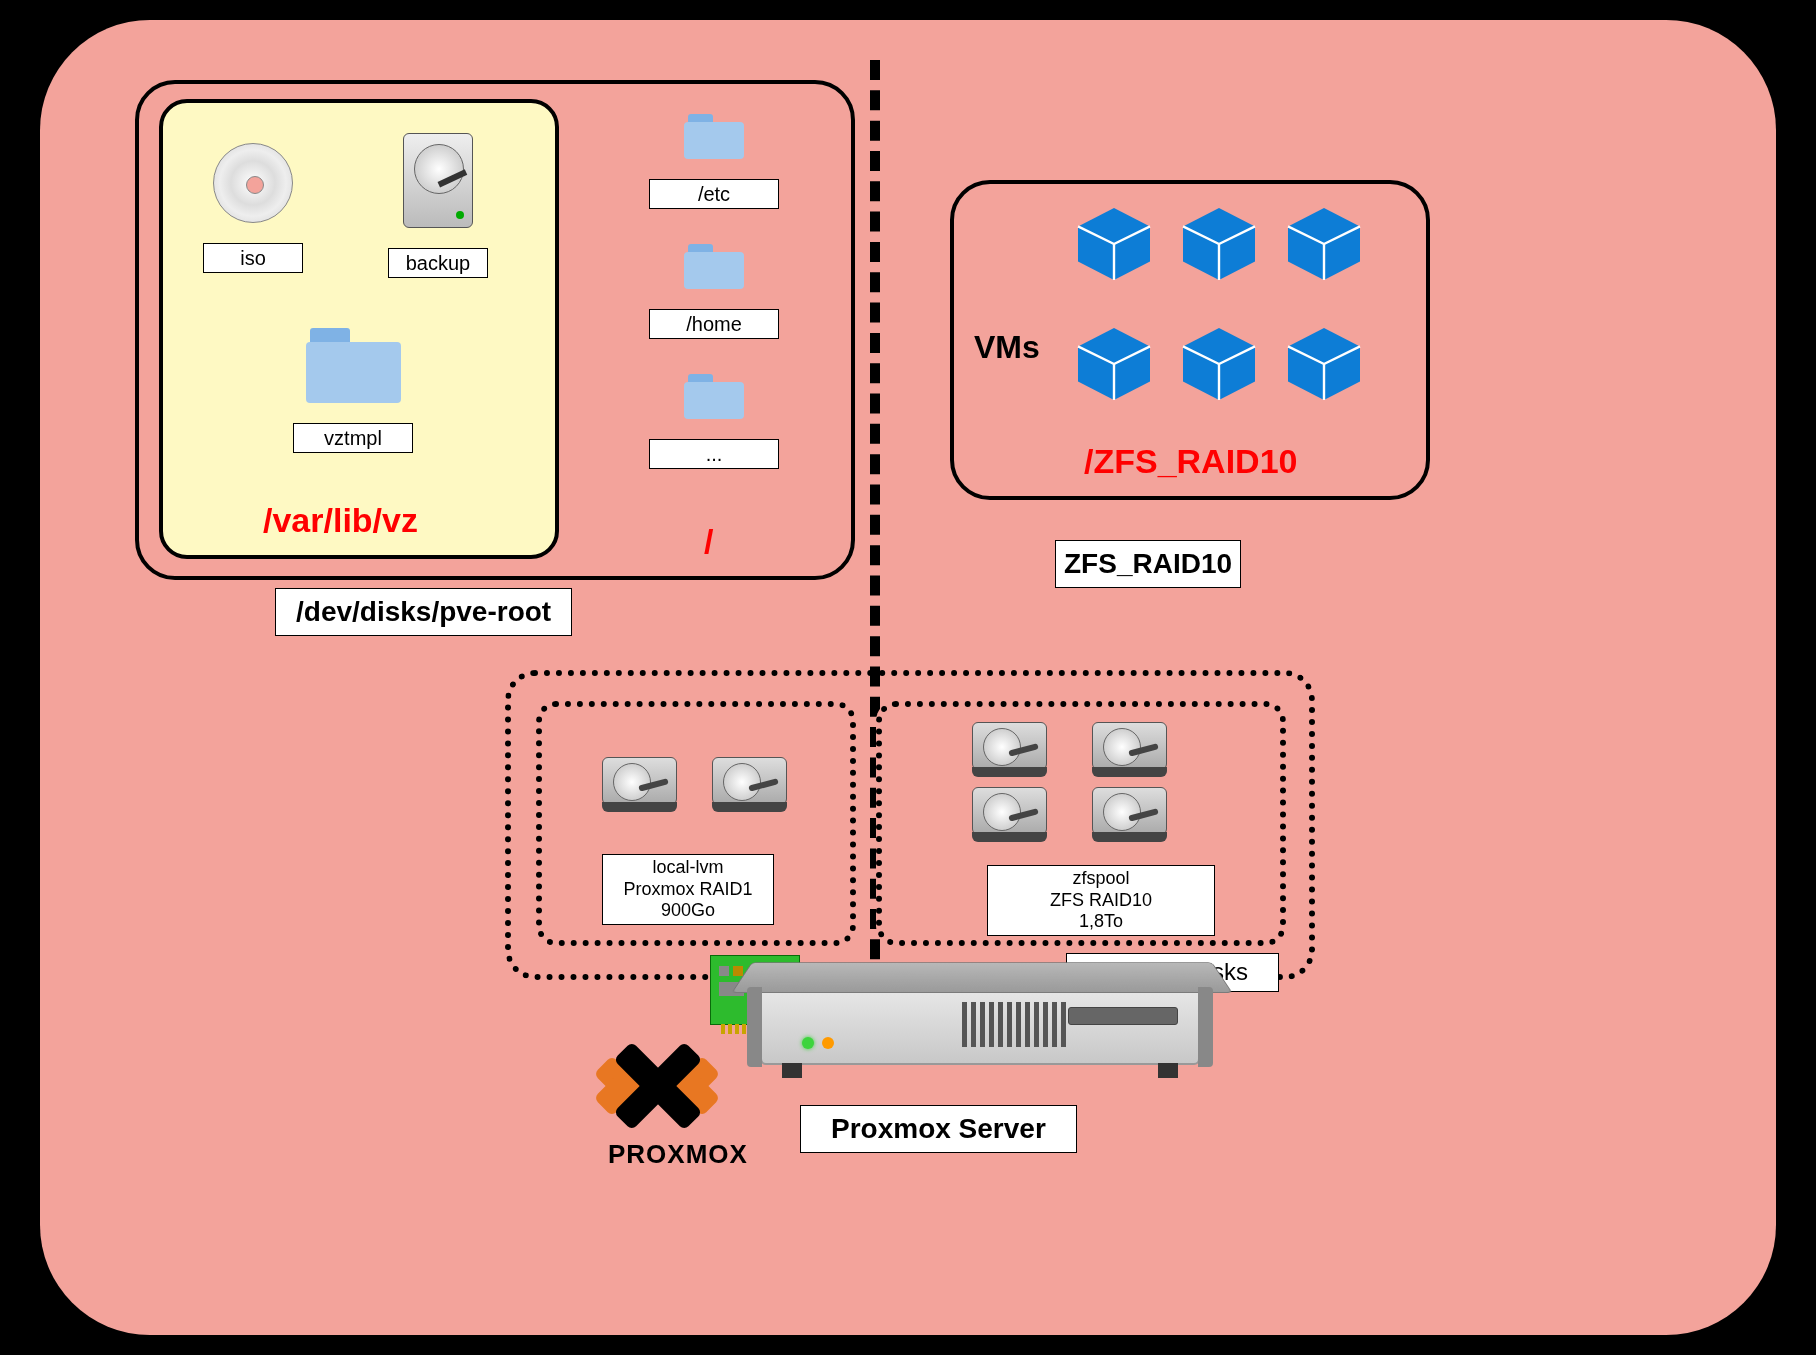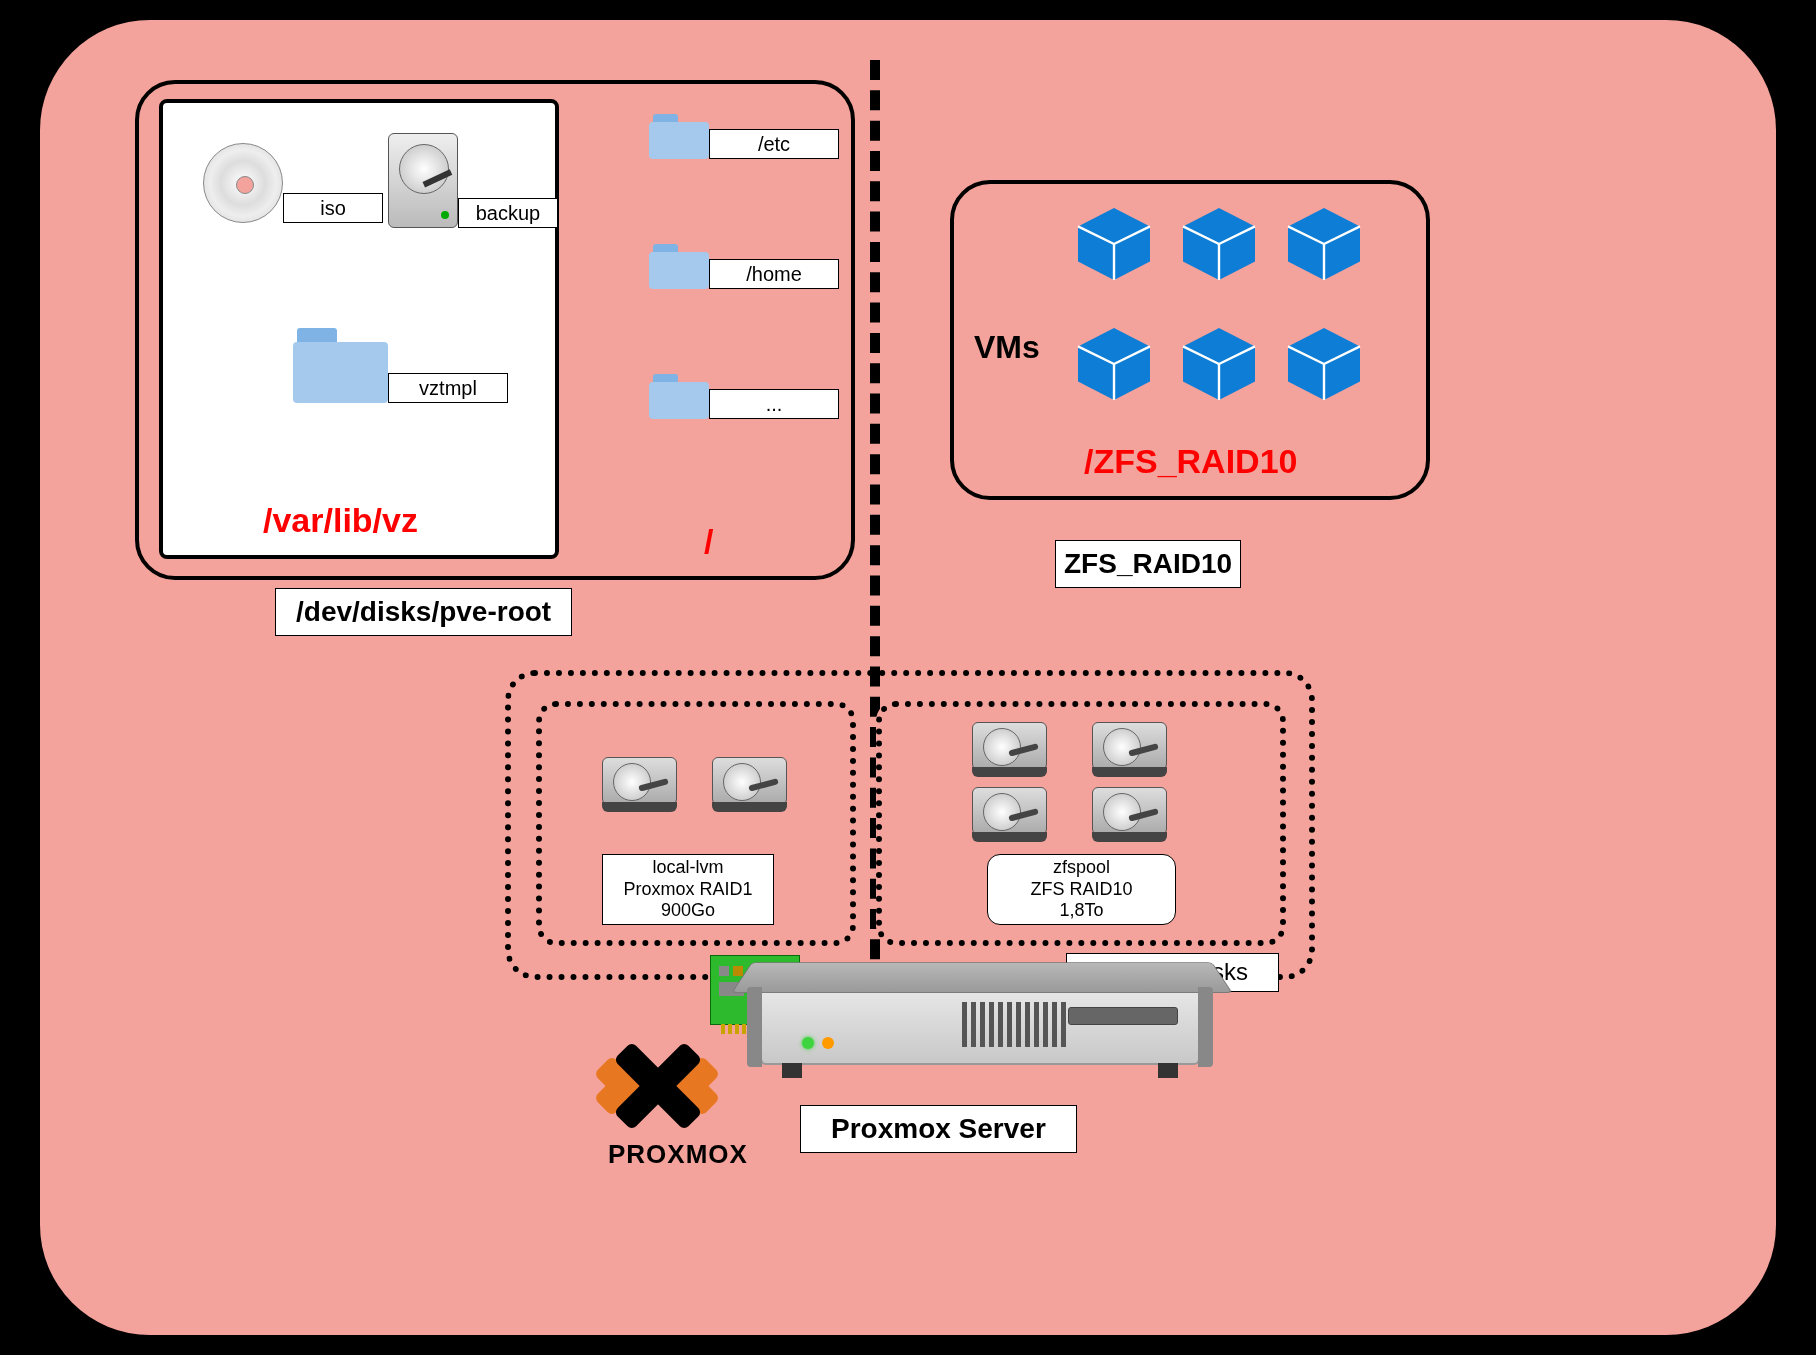--- a/index.html
+++ b/index.html
@@ -247,7 +247,7 @@
   .pxx .o4 { background:#e87722; transform: rotate(45deg); left:52px; top:38px; width:60px;}
 
   .abs { position: absolute; }
-  .fcol { display:flex; flex-direction:row; align-items:flex-end; gap:0;}
+  .fcol { display:flex; flex-direction:column; align-items:center; gap:20px;}
 </style>
 </head>
 <body>

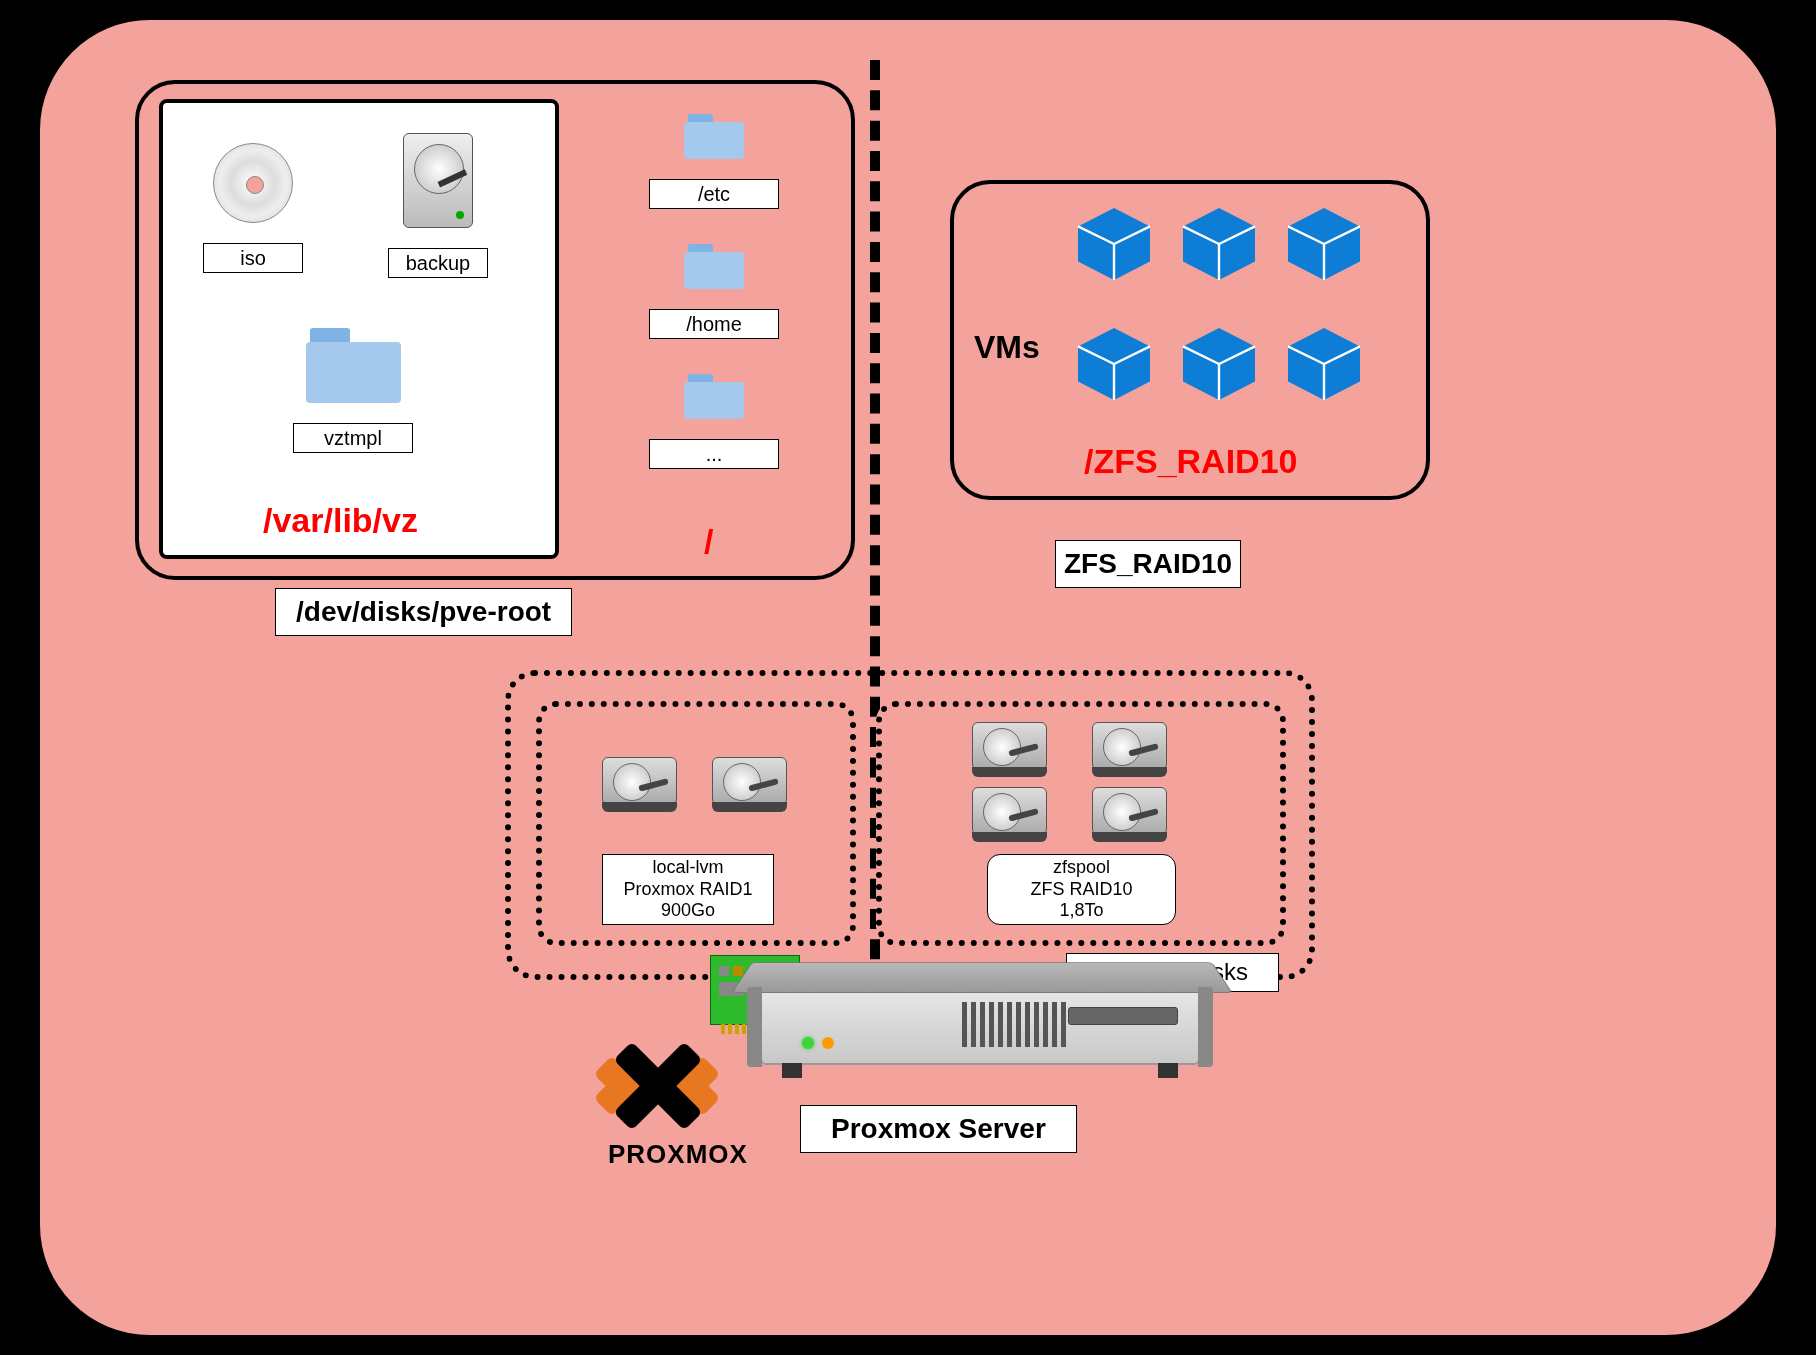--- a/index.html
+++ b/index.html
@@ -48,8 +48,8 @@
     left: 20px; top: 15px;
     width: 400px; height: 460px;
     border: 4px solid #000;
-    border-radius: 8px;
-    background: #ffffff;
+    border-radius: 28px;
+    background: #fef9c3;
   }
   .red { color: #ff0000; font-weight: bold; }
   .pathlbl {

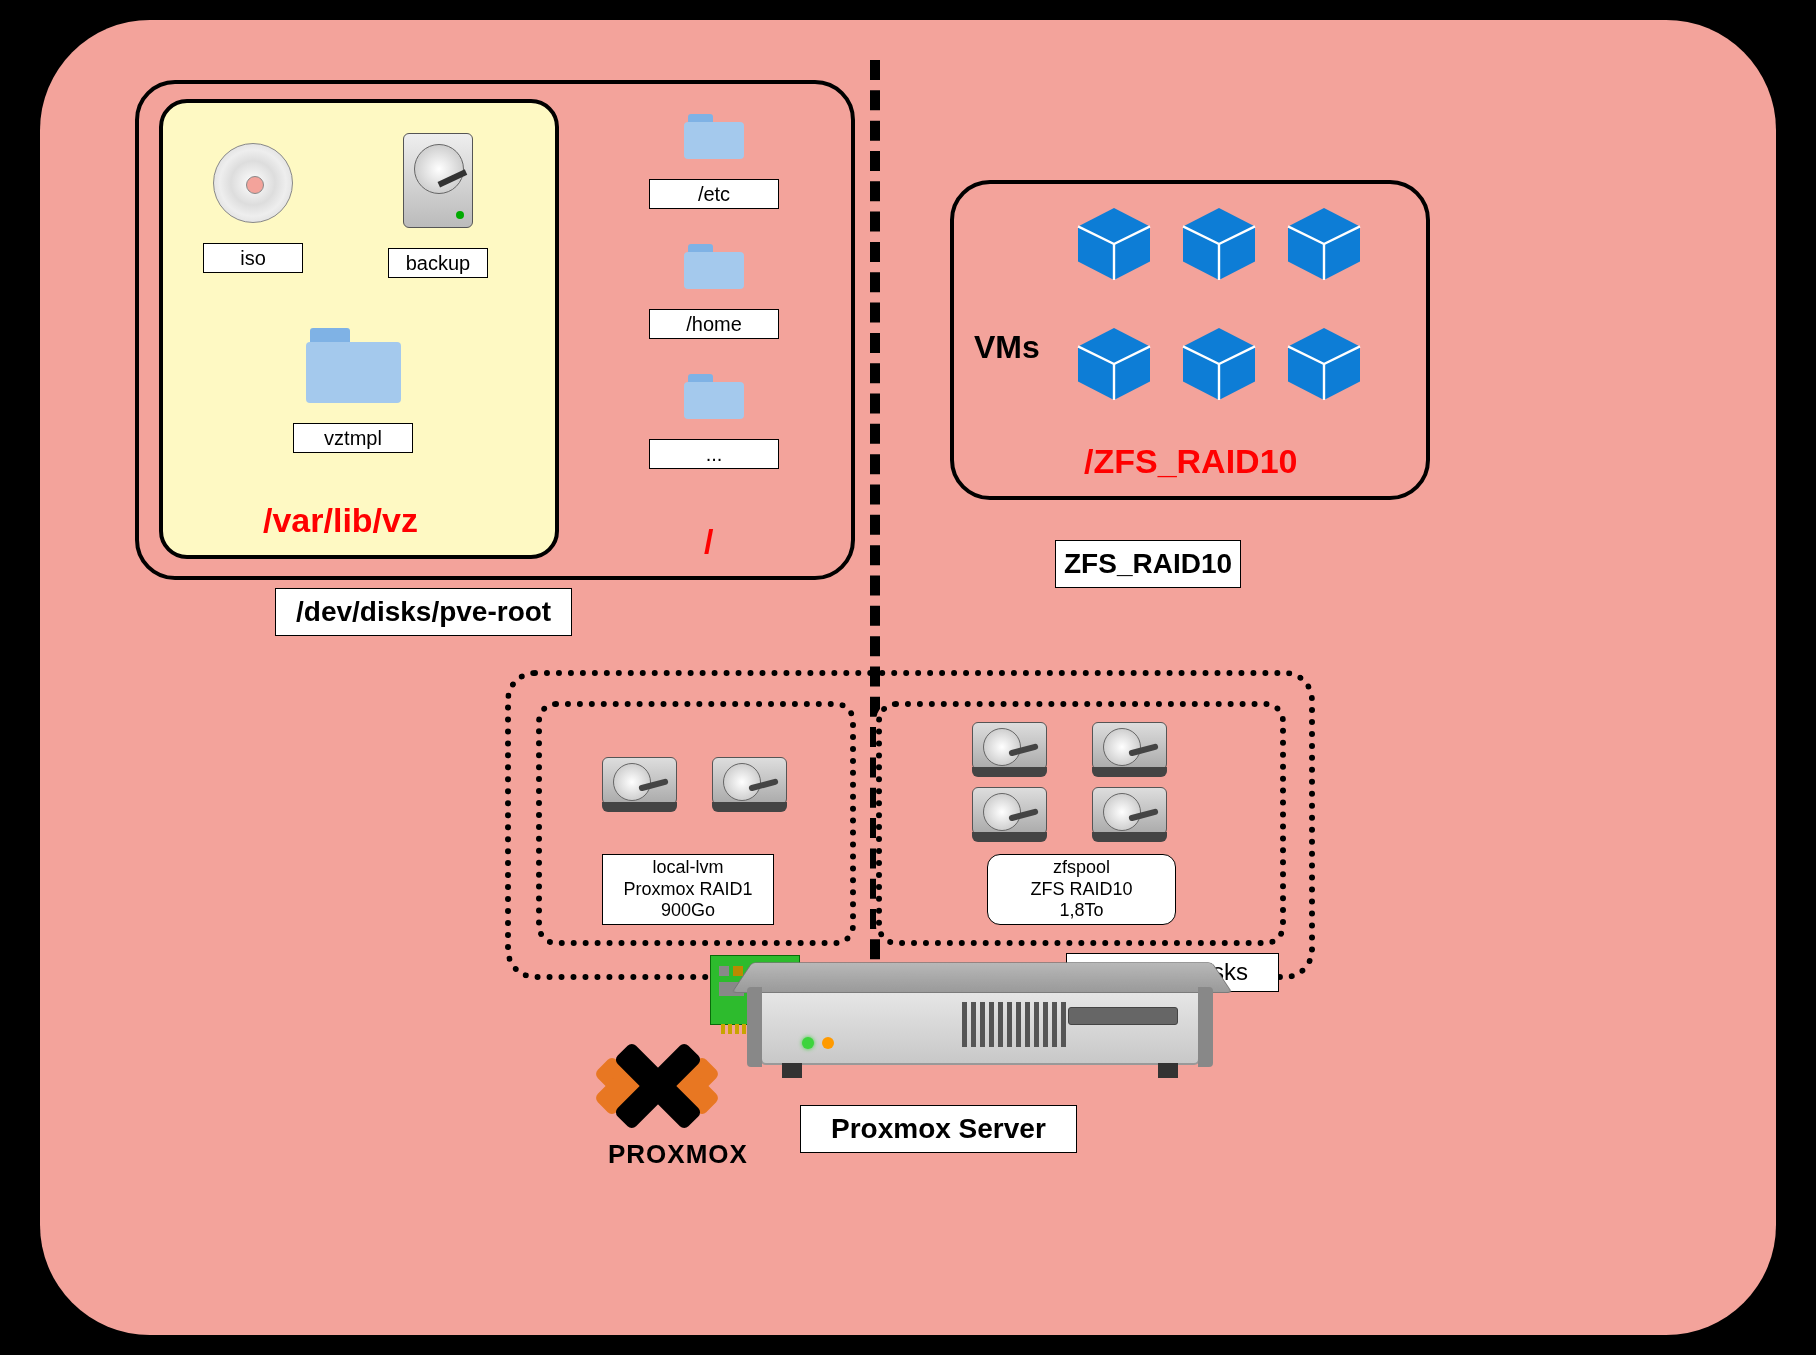--- a/index.html
+++ b/index.html
@@ -398,7 +398,7 @@
             <div class="base"></div>
           </div>
       </div>
-      <div class="abs lbl" style="left:105px; bottom:15px; width:189px; font-size:18px;border-radius:13px;"><span>zfspool</span><br><span>ZFS RAID10</span><br><span>1,8To</span></div>
+      <div class="abs lbl" style="left:105px; bottom:4px; width:228px; font-size:18px;"><span>zfspool</span><br><span>ZFS RAID10</span><br><span>1,8To</span></div>
     </div>
     <div class="abs lbl" style="right:30px; bottom:-18px; font-size:24px; padding:4px 30px;">Physical disks</div>
   </div>

